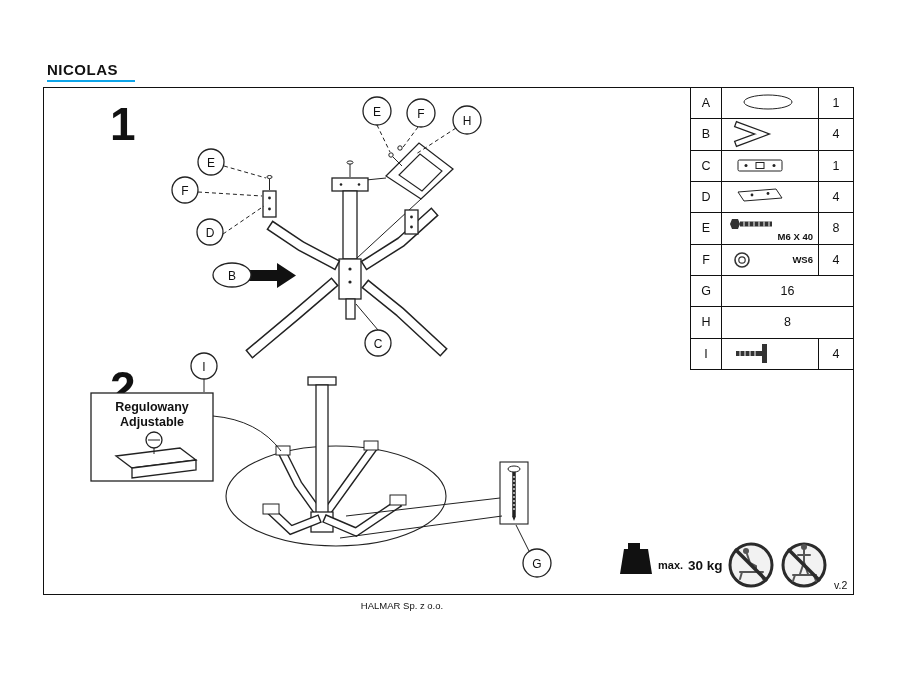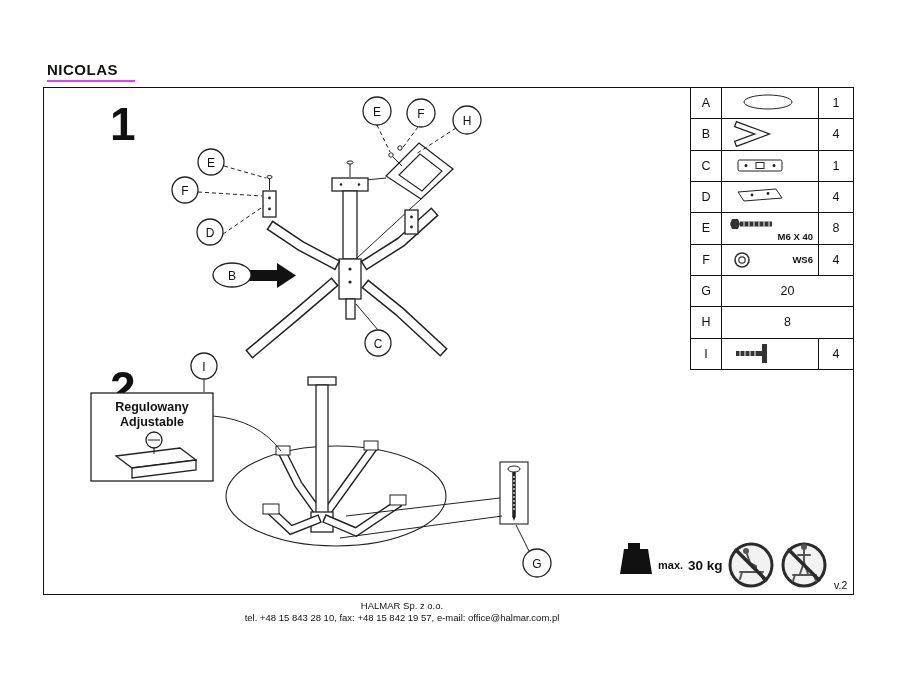--- a/index.html
+++ b/index.html
@@ -5,7 +5,7 @@
   html,body{margin:0;padding:0;background:#fff;}
   .sheet{position:relative;width:900px;height:675px;background:#fff;
          font-family:"Liberation Sans",sans-serif;color:#111;overflow:hidden;}
-  .title-wrap{position:absolute;left:47px;top:61px;width:88px;border-bottom:2px solid #d946ef;
+  .title-wrap{position:absolute;left:47px;top:61px;width:88px;border-bottom:2px solid #0ea5e9;
               font-weight:bold;font-size:15px;letter-spacing:.5px;padding-bottom:2px;}
   .frame{position:absolute;left:43px;top:87px;width:811px;height:508px;
          border:1px solid #111;box-sizing:border-box;}

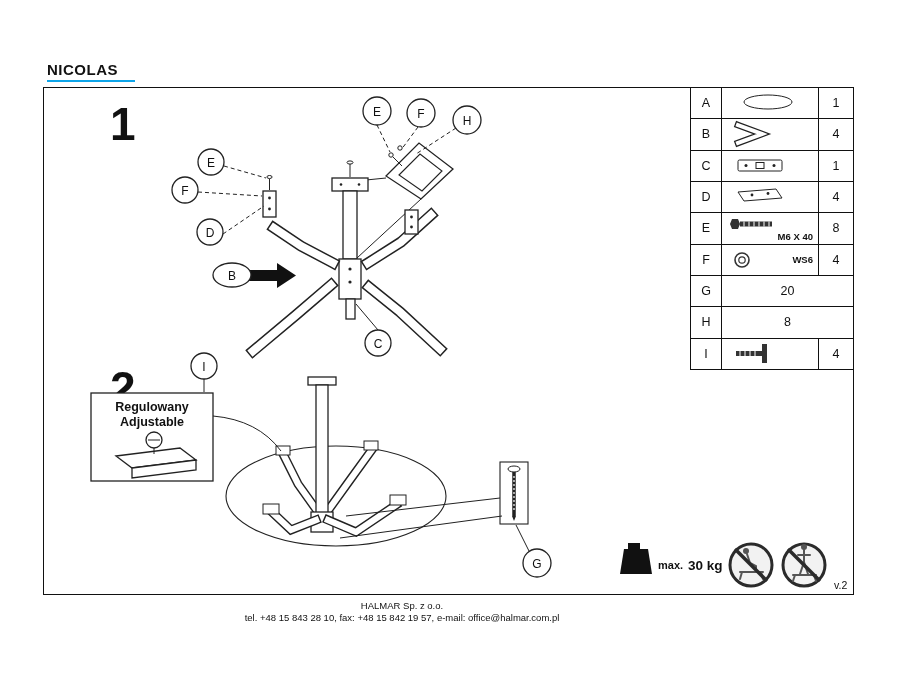--- a/index.html
+++ b/index.html
@@ -333,7 +333,7 @@
 
       <div class="prow">
         <div class="pcell letter">G</div>
-        <div class="pcell qty">20</div>
+        <div class="pcell qty">16</div>
       </div>
 
       <div class="prow">

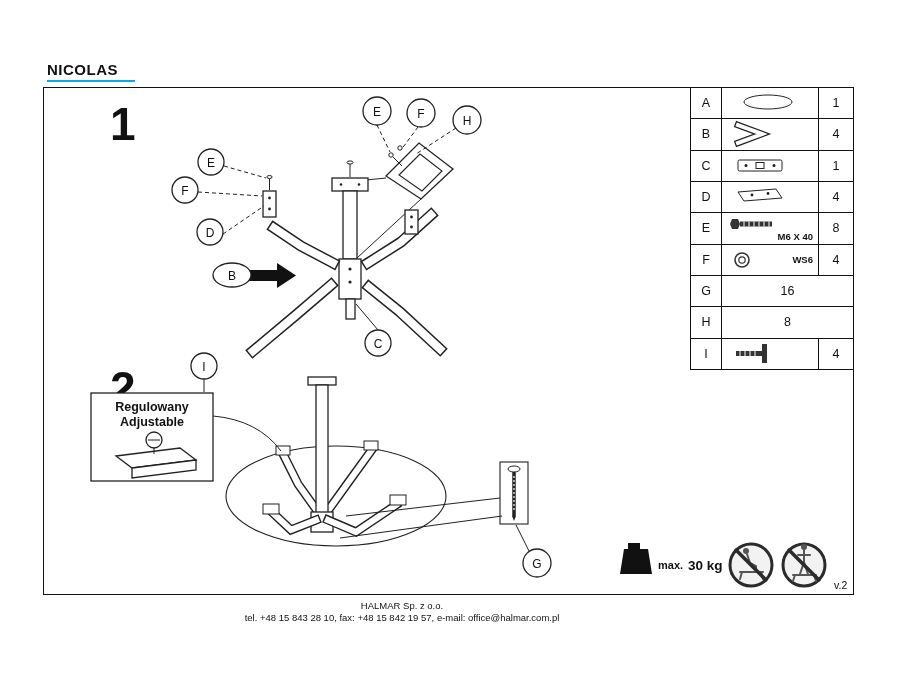--- a/index.html
+++ b/index.html
@@ -362,7 +362,6 @@
 
   <div class="footer">
     <div>HALMAR Sp. z o.o.</div>
-    <div>tel. +48 15 843 28 10, fax: +48 15 842 19 57, e-mail: office@halmar.com.pl</div>
   </div>
 
 </div>

